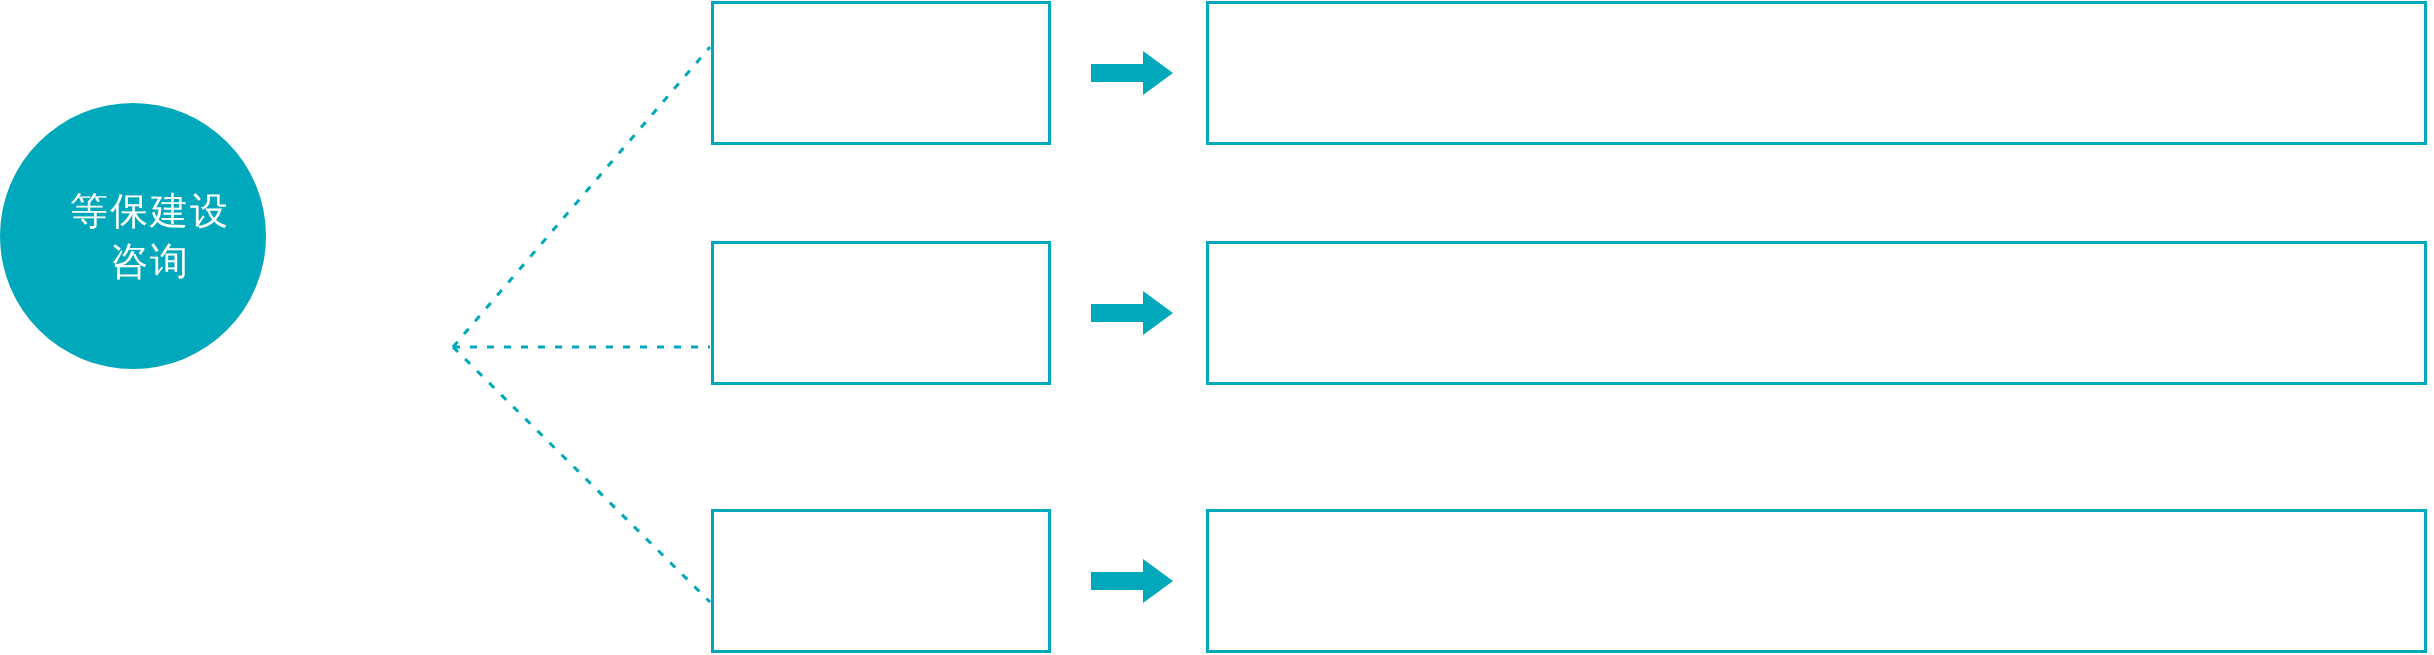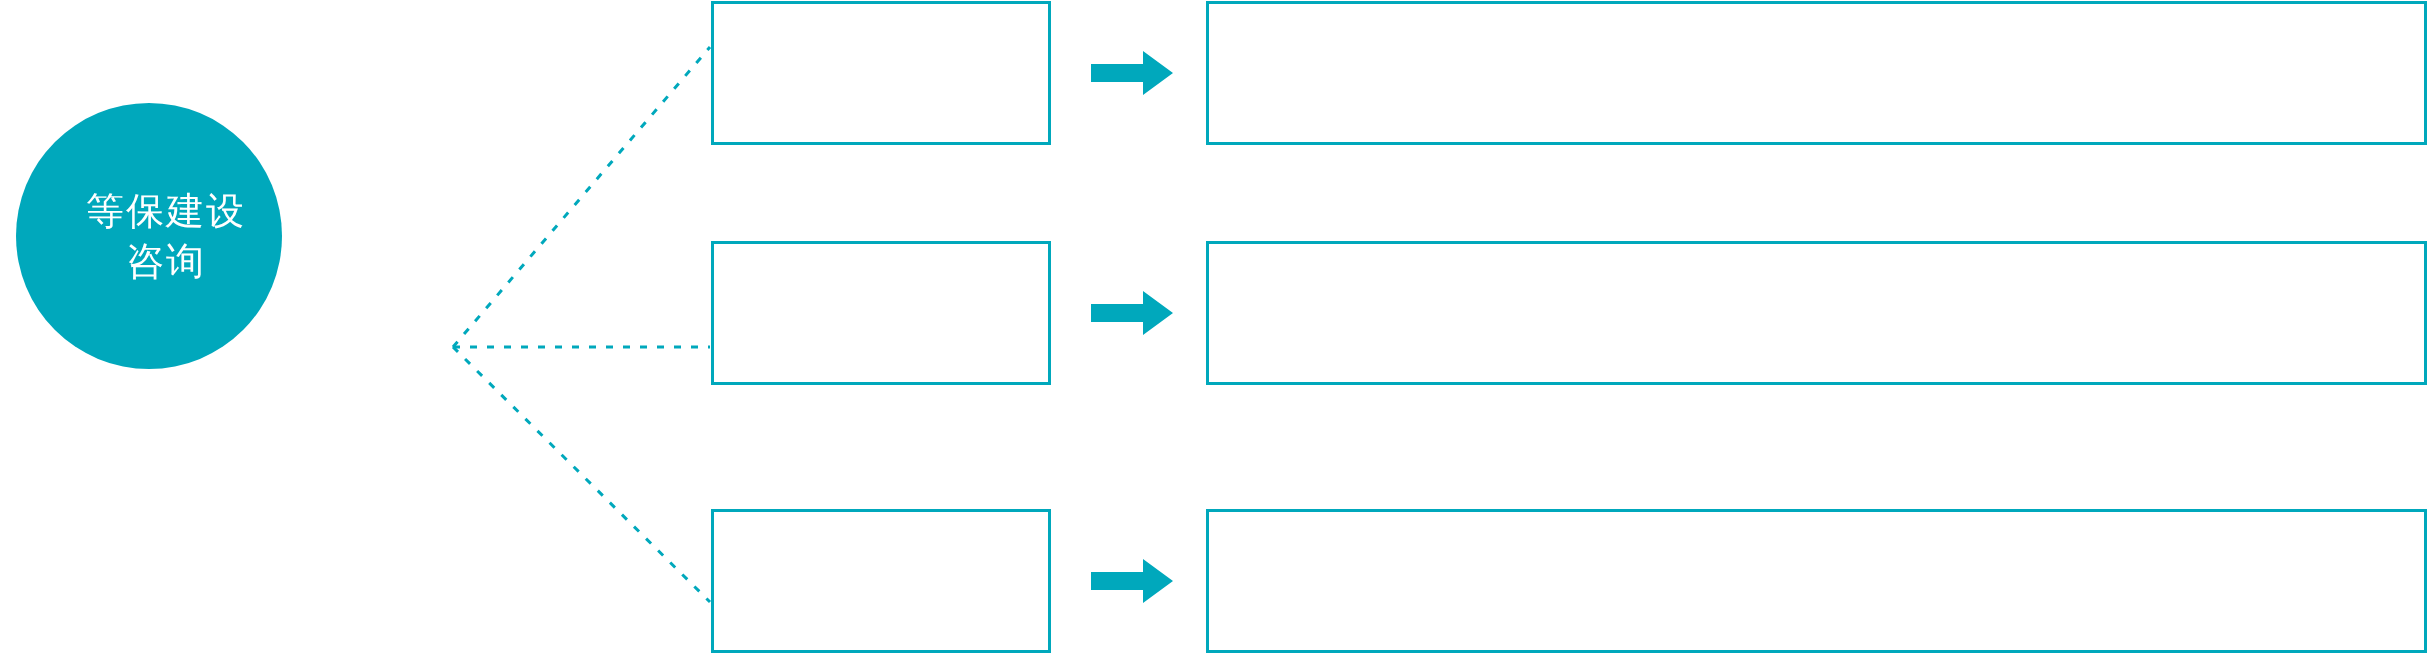--- a/index.html
+++ b/index.html
@@ -22,7 +22,7 @@
   
   .hub {
     position: absolute;
-    left: 16px;
+    left: 0px;
     top: 103px;
     width: 266px;
     height: 266px;

